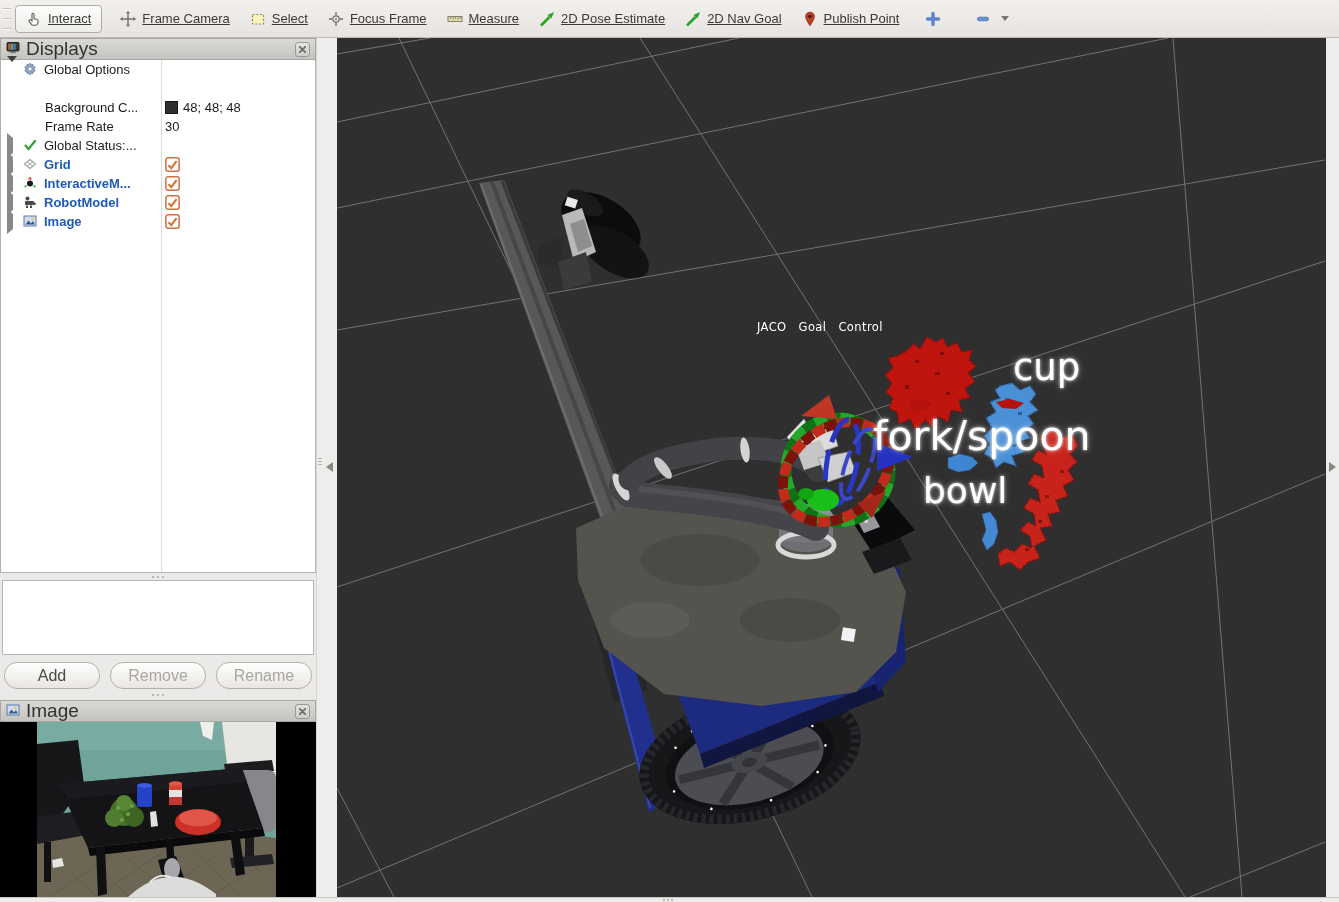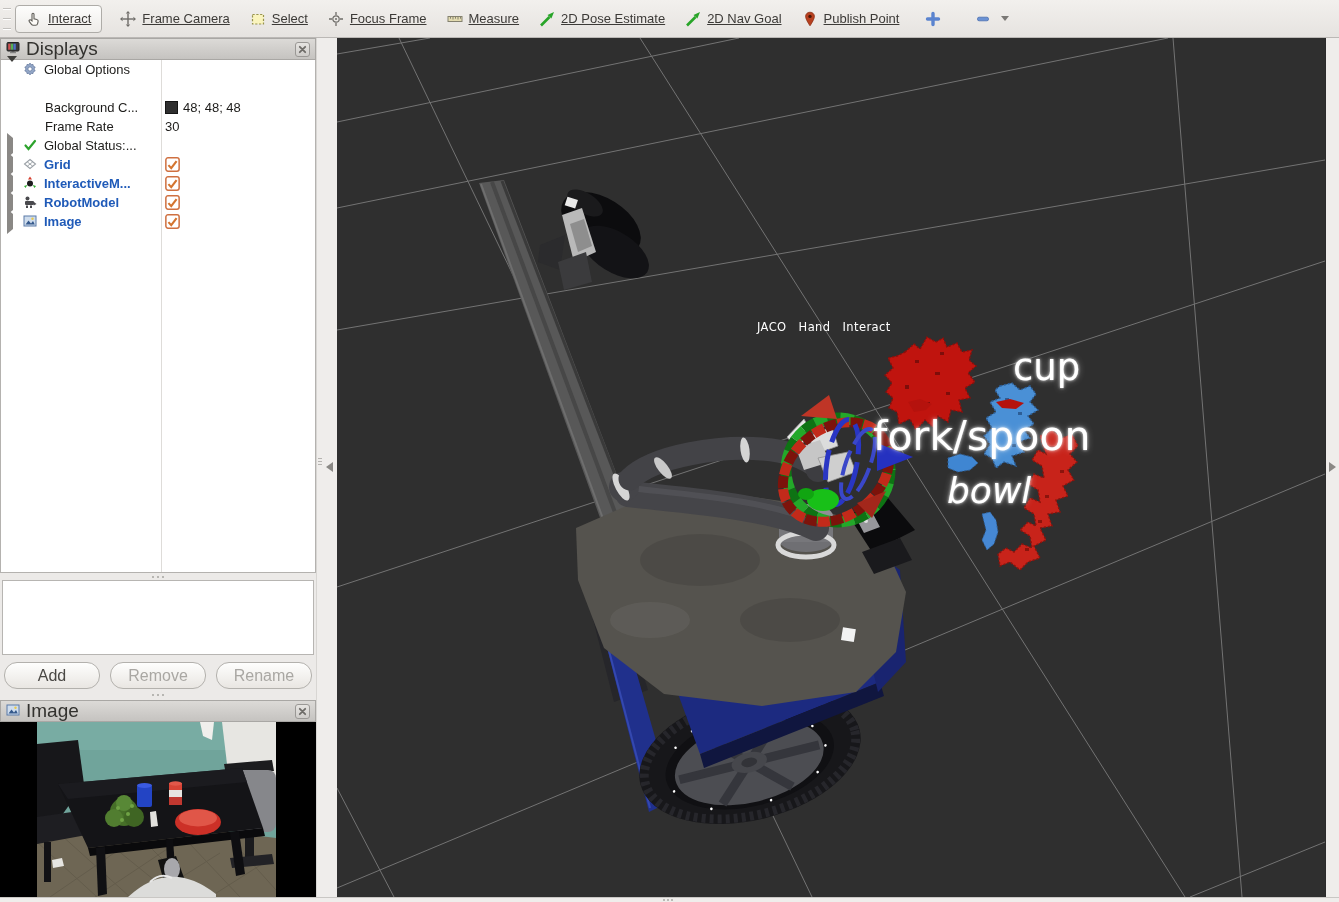--- a/index.html
+++ b/index.html
@@ -569,7 +569,7 @@
     </g>
   </svg>
 
-  <div class="vlabel vl-jaco">JACO Hand Interact</div>
+  <div class="vlabel vl-jaco">JACO Goal Control</div>
   <div class="vlabel vl-cup">cup</div>
   <div class="vlabel vl-fork">fork/spoon</div>
   <div class="vlabel vl-bowl">bowl</div>

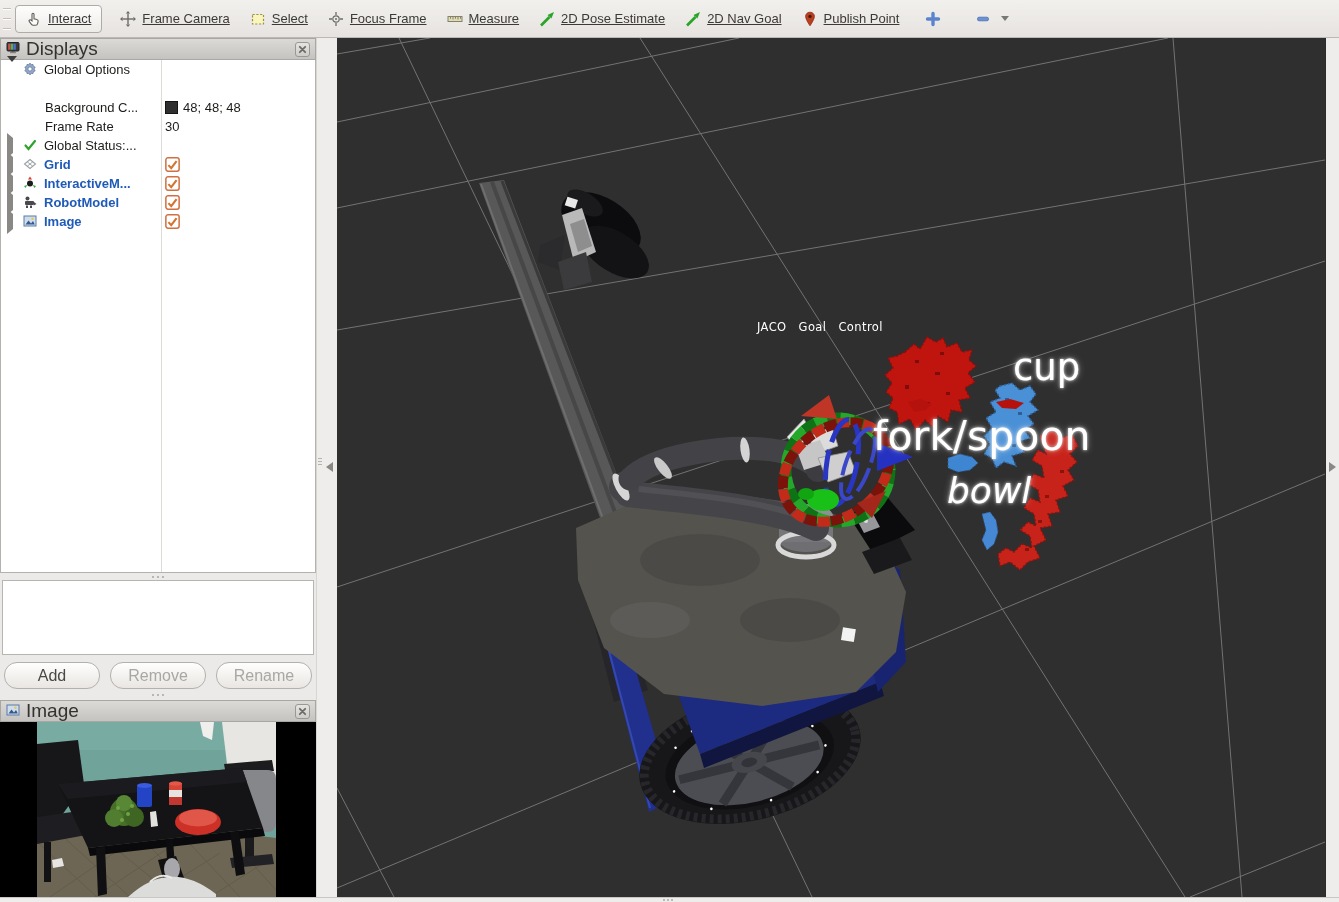--- a/index.html
+++ b/index.html
@@ -64,7 +64,7 @@
   .vl-jaco{left:420px;top:282px;font-size:11.5px;word-spacing:8px;letter-spacing:.4px;text-shadow:none;}
   .vl-cup{left:676px;top:308px;font-size:37px;}
   .vl-fork{left:536px;top:374px;font-size:41px;}
-  .vl-bowl{left:610px;top:432px;font-size:36px;font-style:italic;}
+  .vl-bowl{left:586px;top:432px;font-size:36px;}
 
   .bottomstrip{position:absolute;left:0;top:897px;width:1339px;height:5px;background:#efedeb;border-top:1px solid #c9c7c4;}
   .bottomstrip .grip{position:absolute;left:663px;top:1px;display:flex;gap:2px;}

